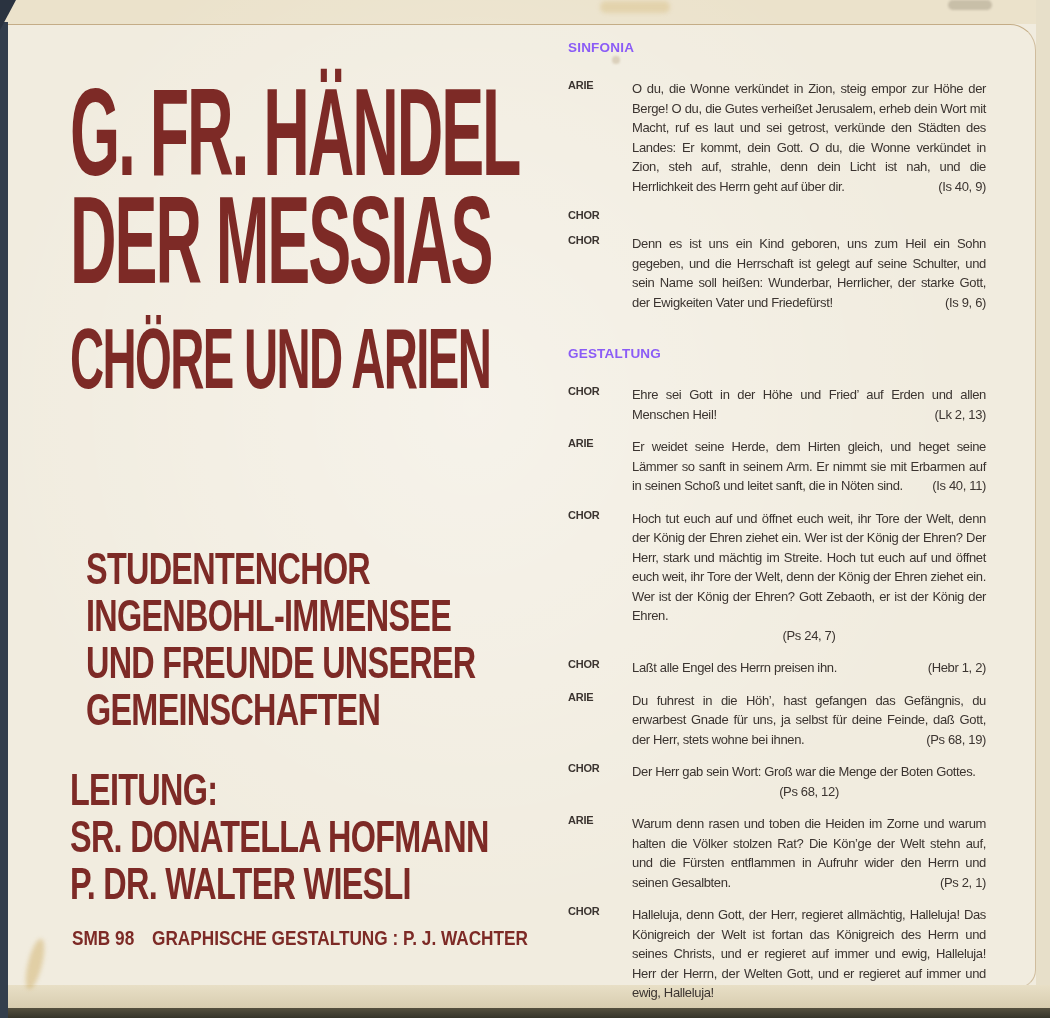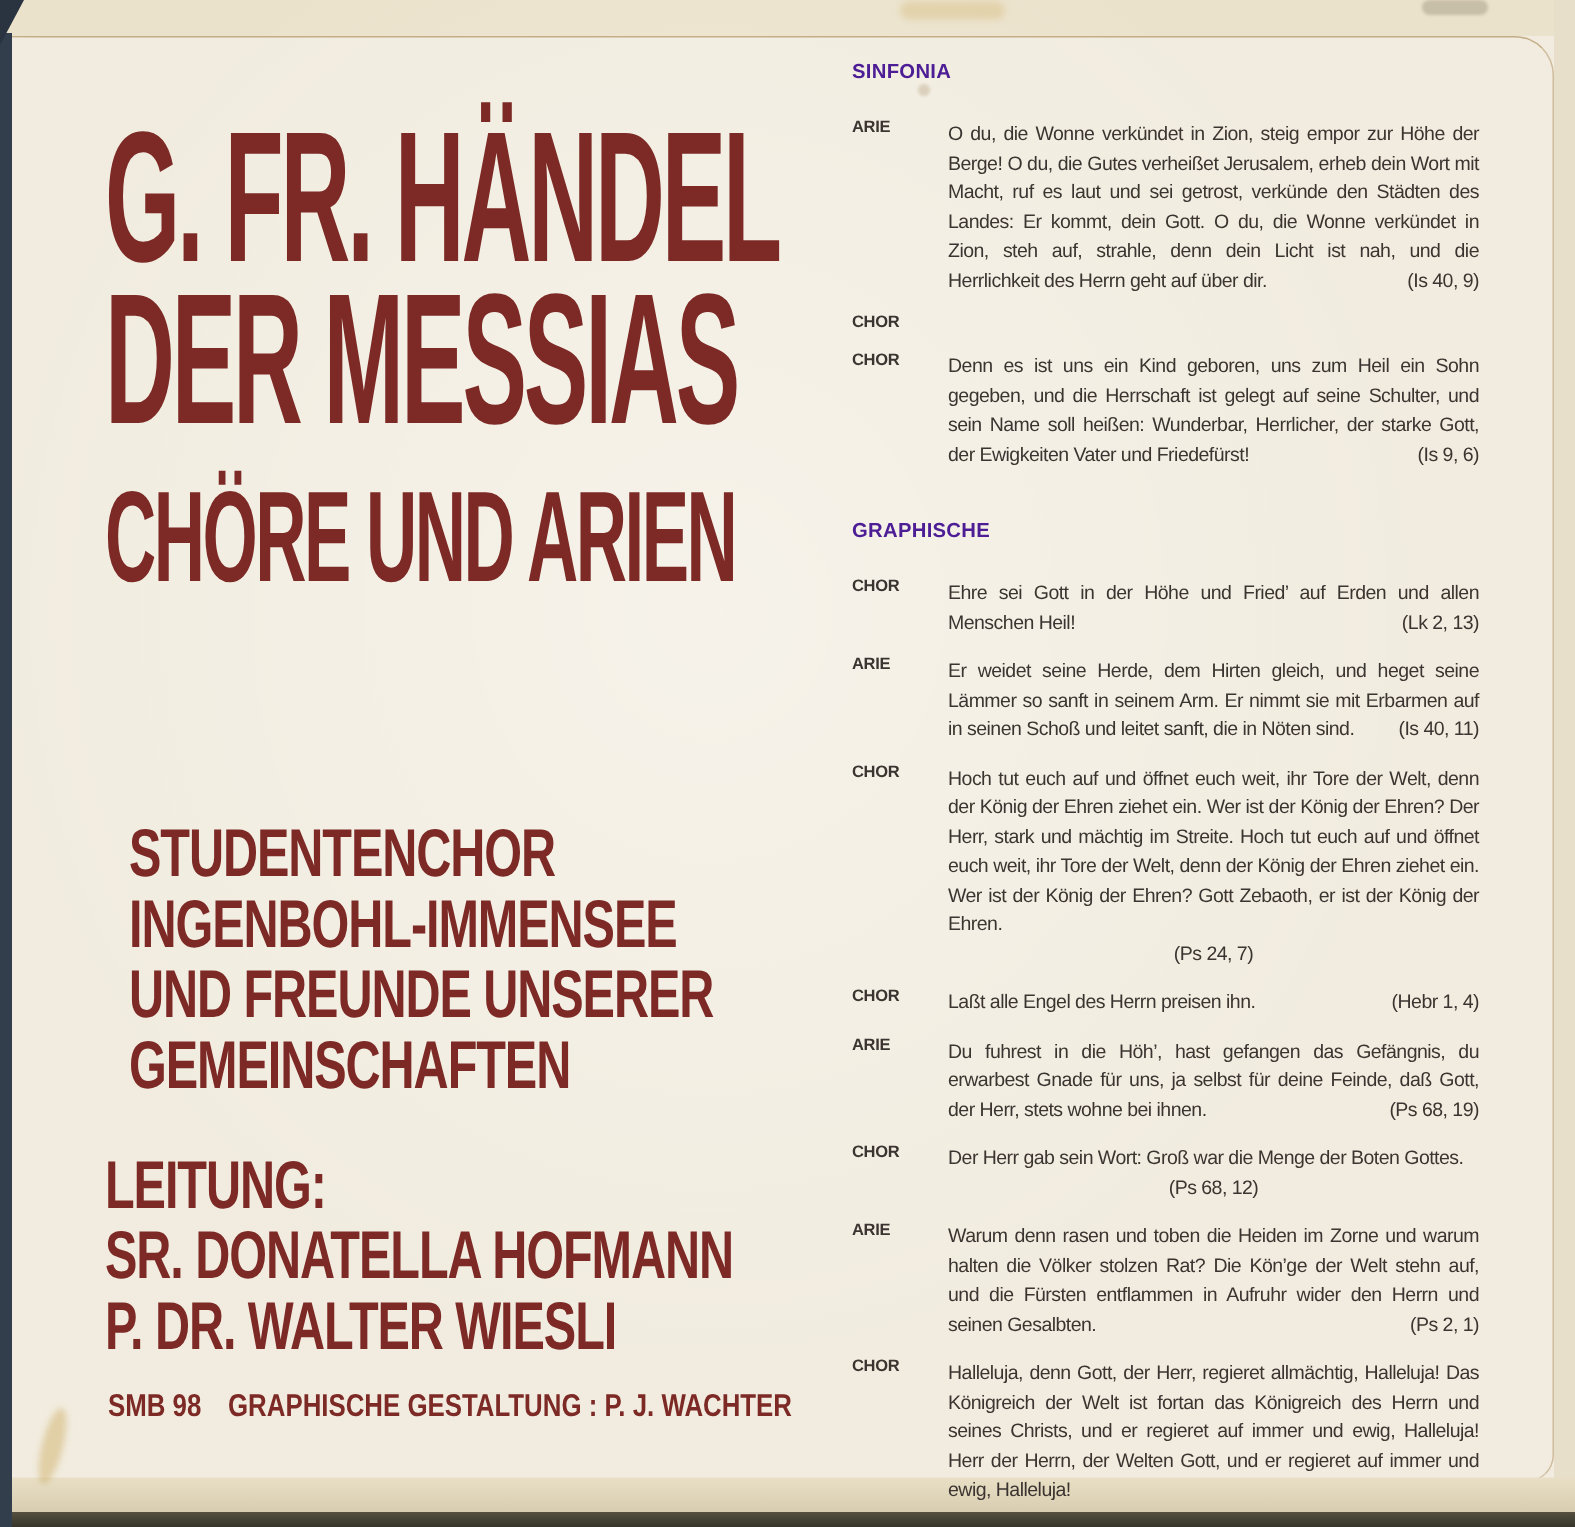--- a/index.html
+++ b/index.html
@@ -52,7 +52,7 @@
 
   
   .tracklist{position:absolute;left:568px;top:40px;width:418px;color:#3b3430;}
-  .section-title{font-size:13.5px;font-weight:bold;letter-spacing:.2px;color:#4c1d95;
+  .section-title{font-size:13.5px;font-weight:bold;letter-spacing:.2px;color:#8b5cf6;
       margin:0 0 24px 0;}
   .section-2{margin-top:34px;}
   .entry{display:flex;margin-bottom:13px;}

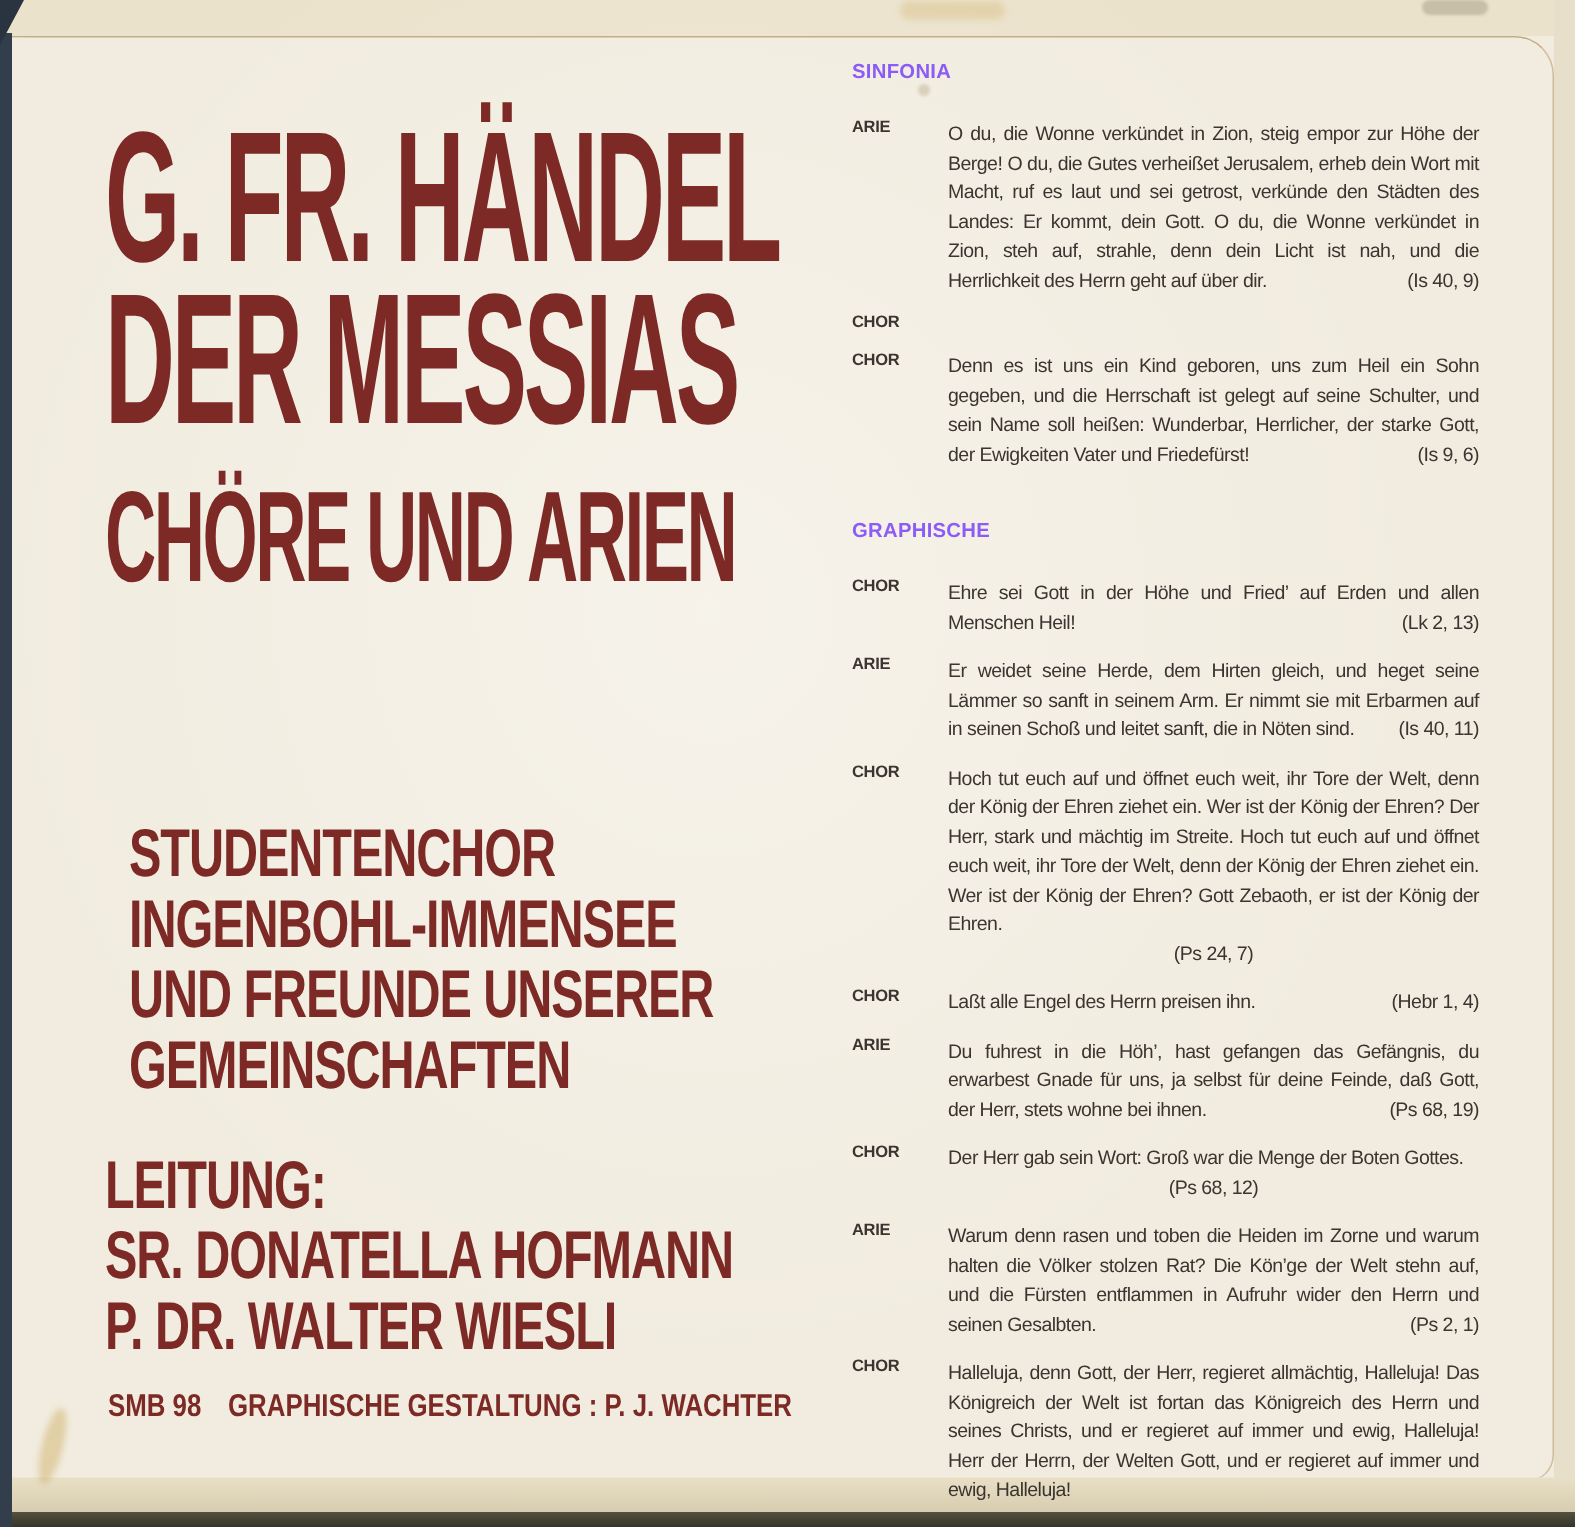--- a/index.html
+++ b/index.html
@@ -126,7 +126,7 @@
   </div>
 
   <div class="section section-2">
-    <h3 class="section-title">GRAPHISCHE</h3>
+    <h3 class="section-title">GESTALTUNG</h3>
 
     <div class="entry">
       <div class="entry-label">CHOR</div>

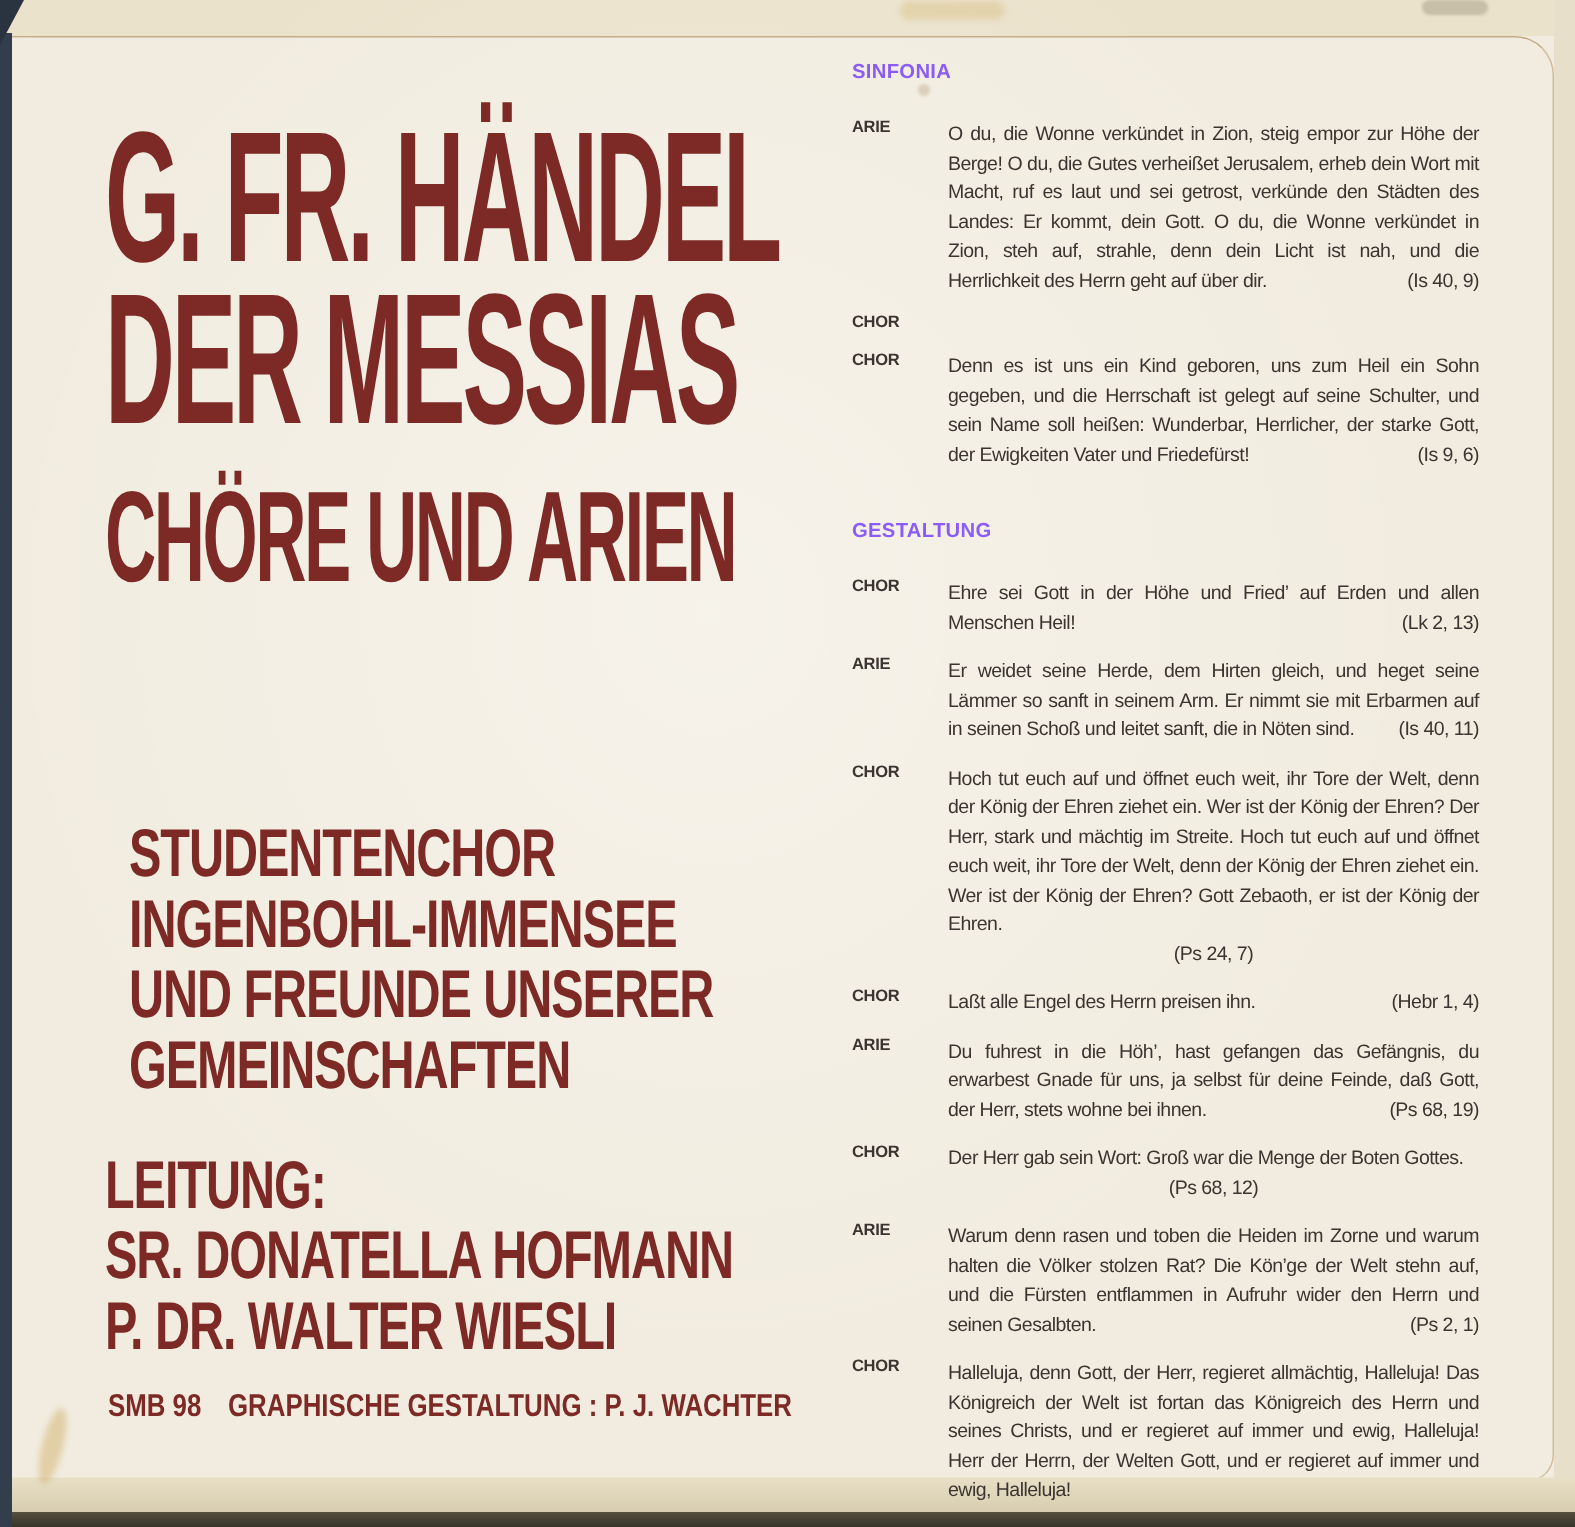--- a/index.html
+++ b/index.html
@@ -153,7 +153,7 @@
     <div class="entry">
       <div class="entry-label">CHOR</div>
       <div class="entry-body">
-        <p><span>Laßt alle Engel des Herrn preisen ihn.</span><span class="ref">(Hebr 1, 4)</span></p>
+        <p><span>Laßt alle Engel des Herrn preisen ihn.</span><span class="ref">(Hebr 1, 2)</span></p>
       </div>
     </div>
 

